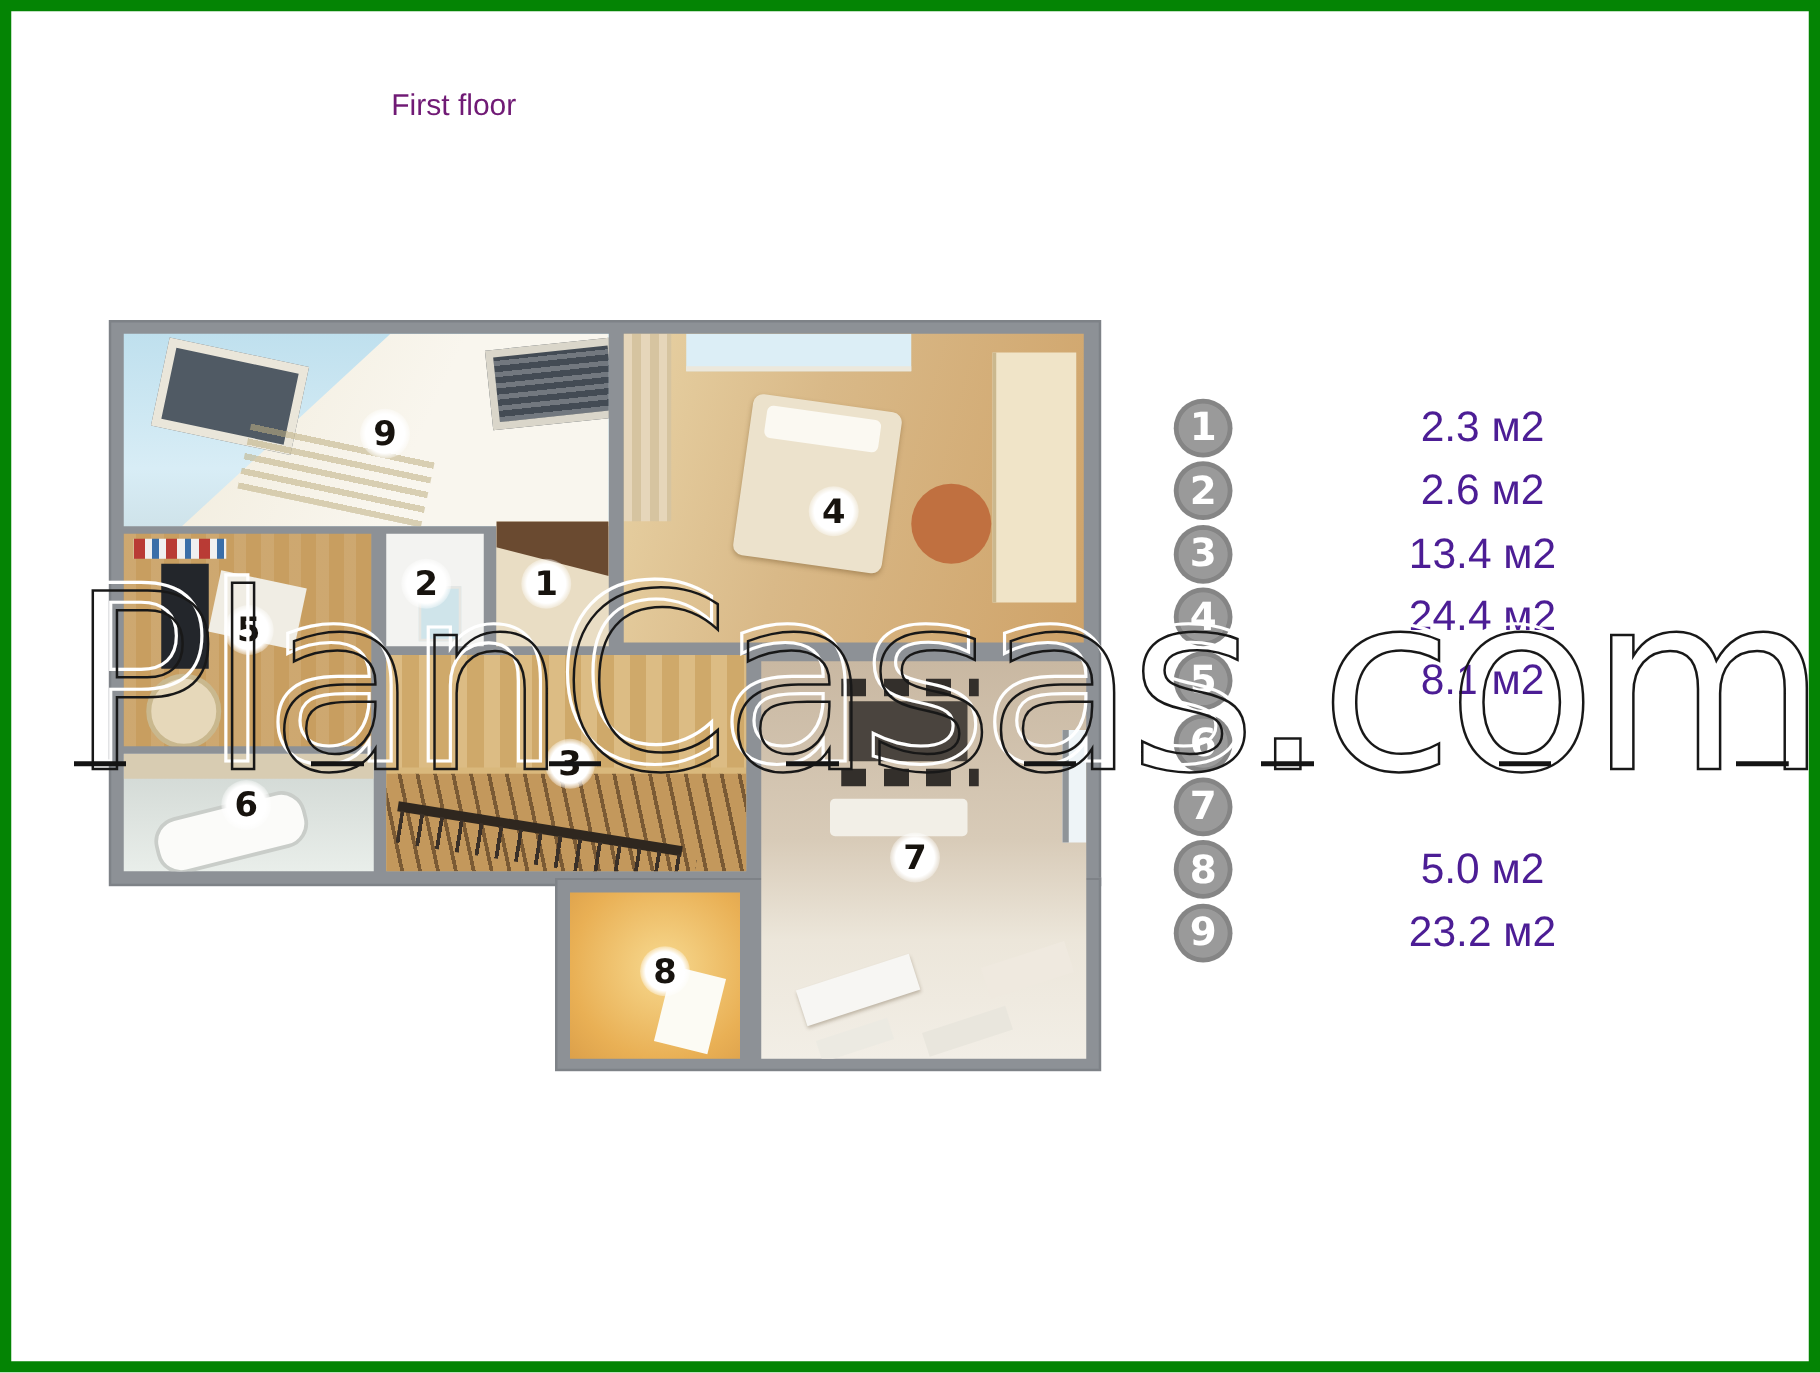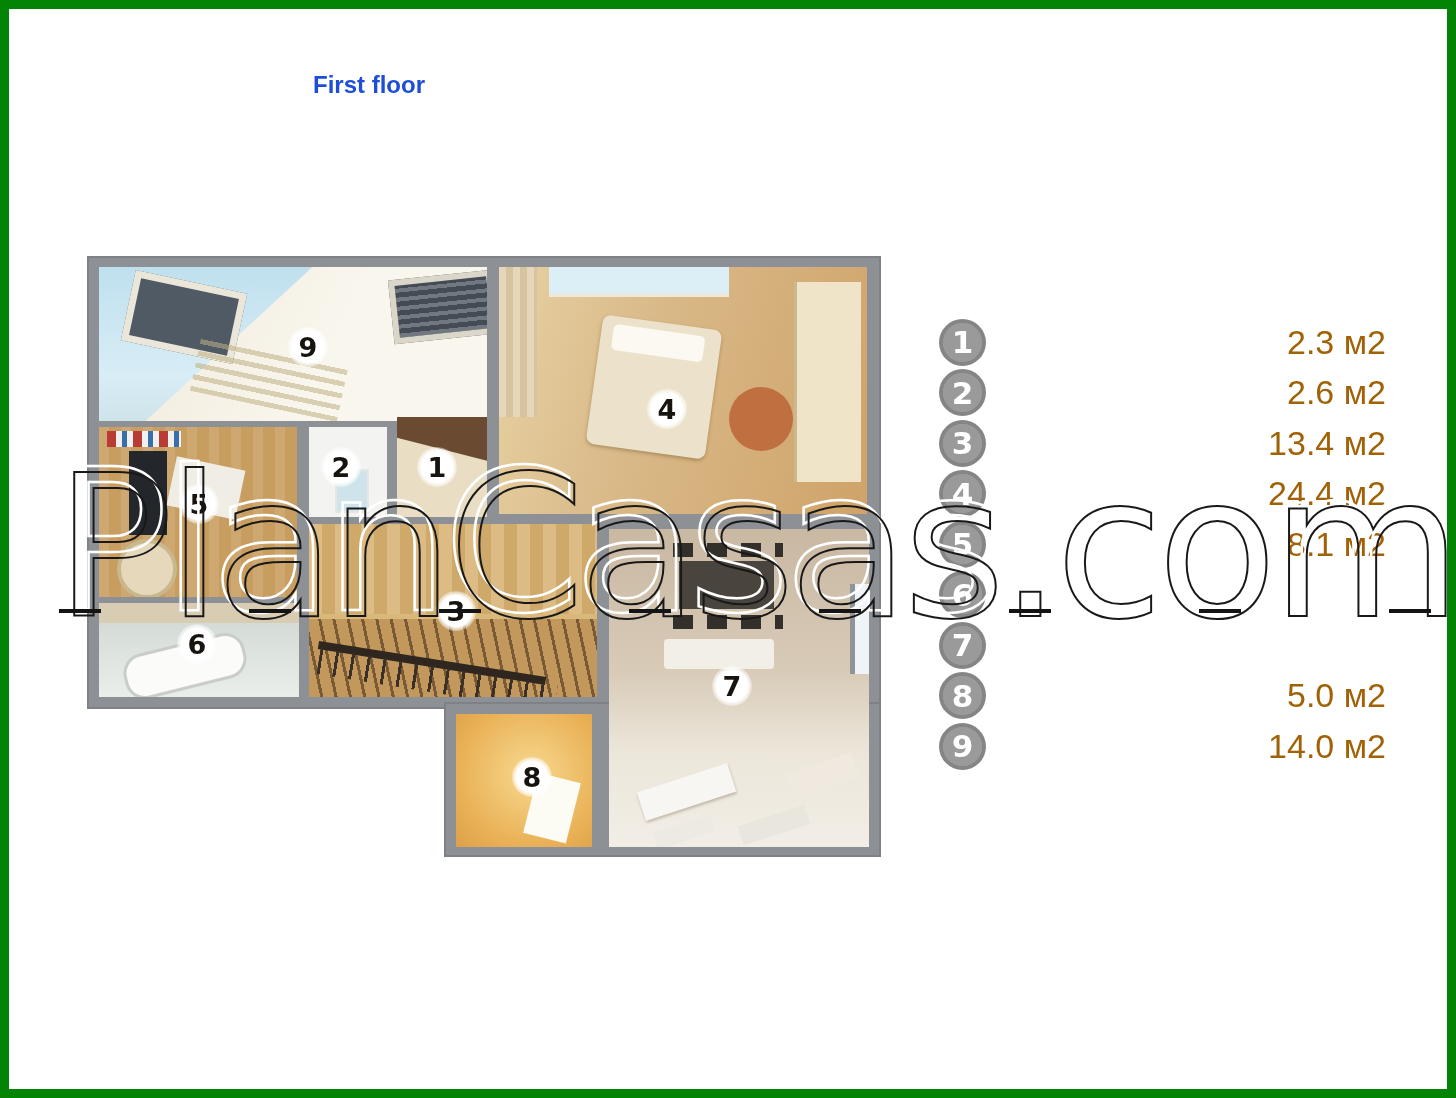--- a/index.html
+++ b/index.html
@@ -10,8 +10,8 @@
   }
   
   .page-title{
-    position:absolute;left:304px;top:62px;font-size:24px;font-weight:700;
-    color:#1d4ed8;letter-spacing:0;z-index:10;
+    position:absolute;left:304px;top:62px;font-size:24px;font-weight:400;
+    color:#701a75;letter-spacing:0;z-index:10;
   }
   
   .plan{position:absolute;left:78px;top:247px;width:794px;height:601px;z-index:5;}

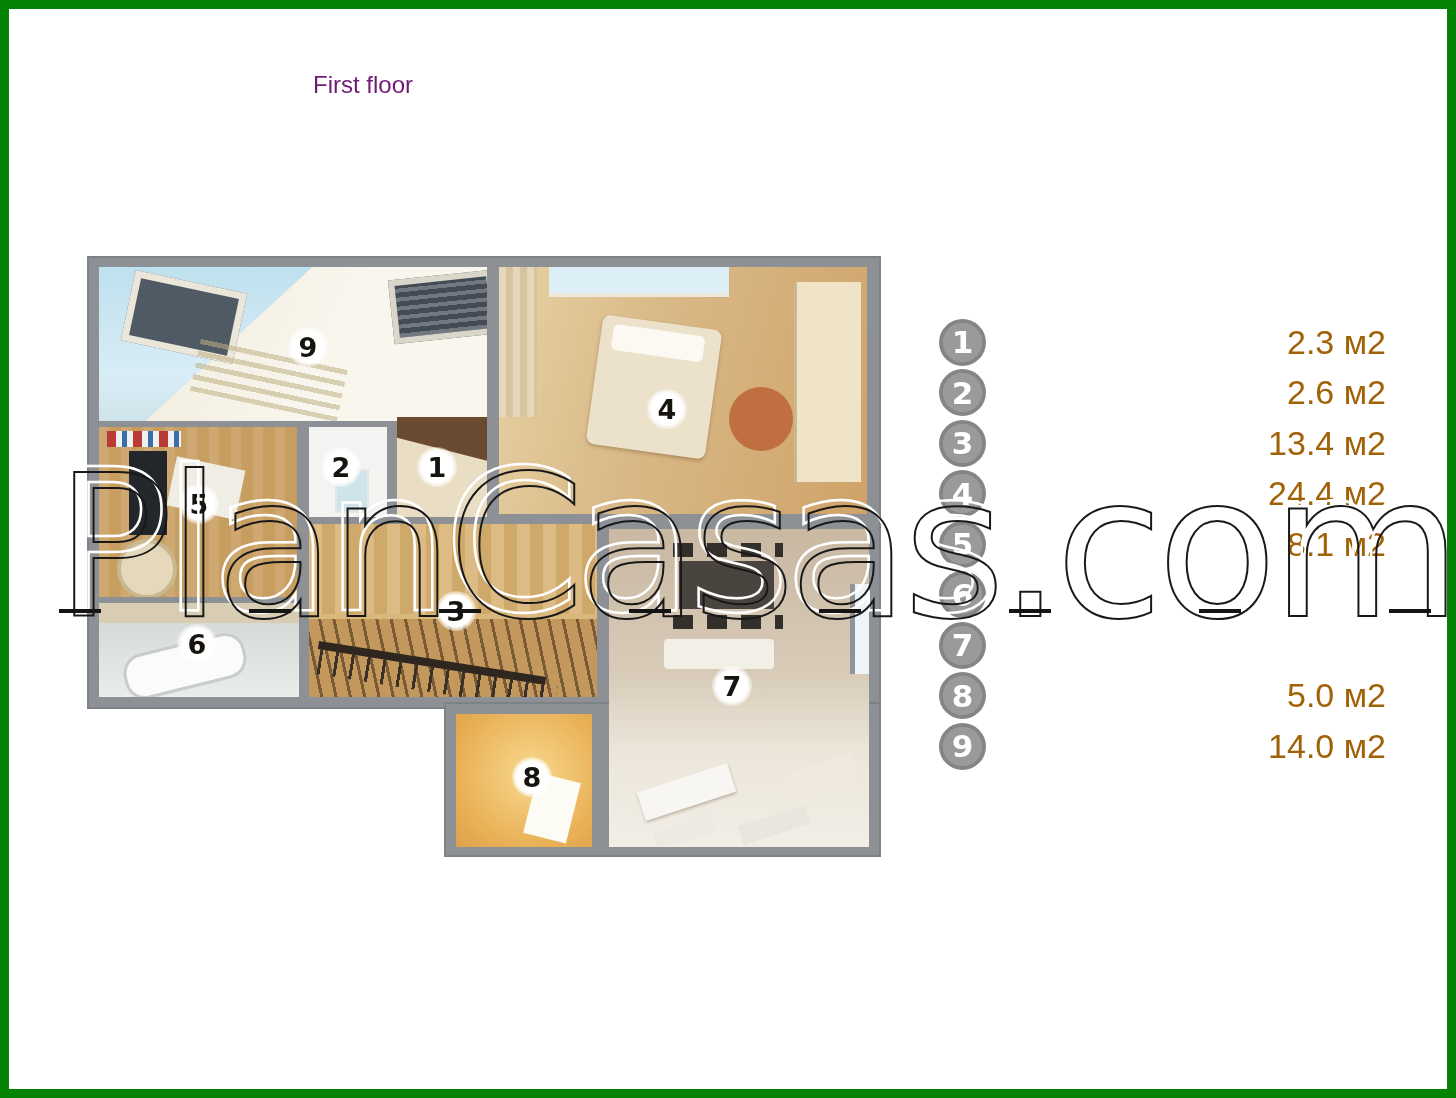--- a/index.html
+++ b/index.html
@@ -78,7 +78,7 @@
     font-family:"DejaVu Sans", sans-serif;
   }
   .legend-area{
-    flex:1;text-align:right;font-size:34px;color:#a16207;
+    flex:1;text-align:center;font-size:34px;color:#4c1d95;
     font-family:"Liberation Sans", sans-serif;
   }
   

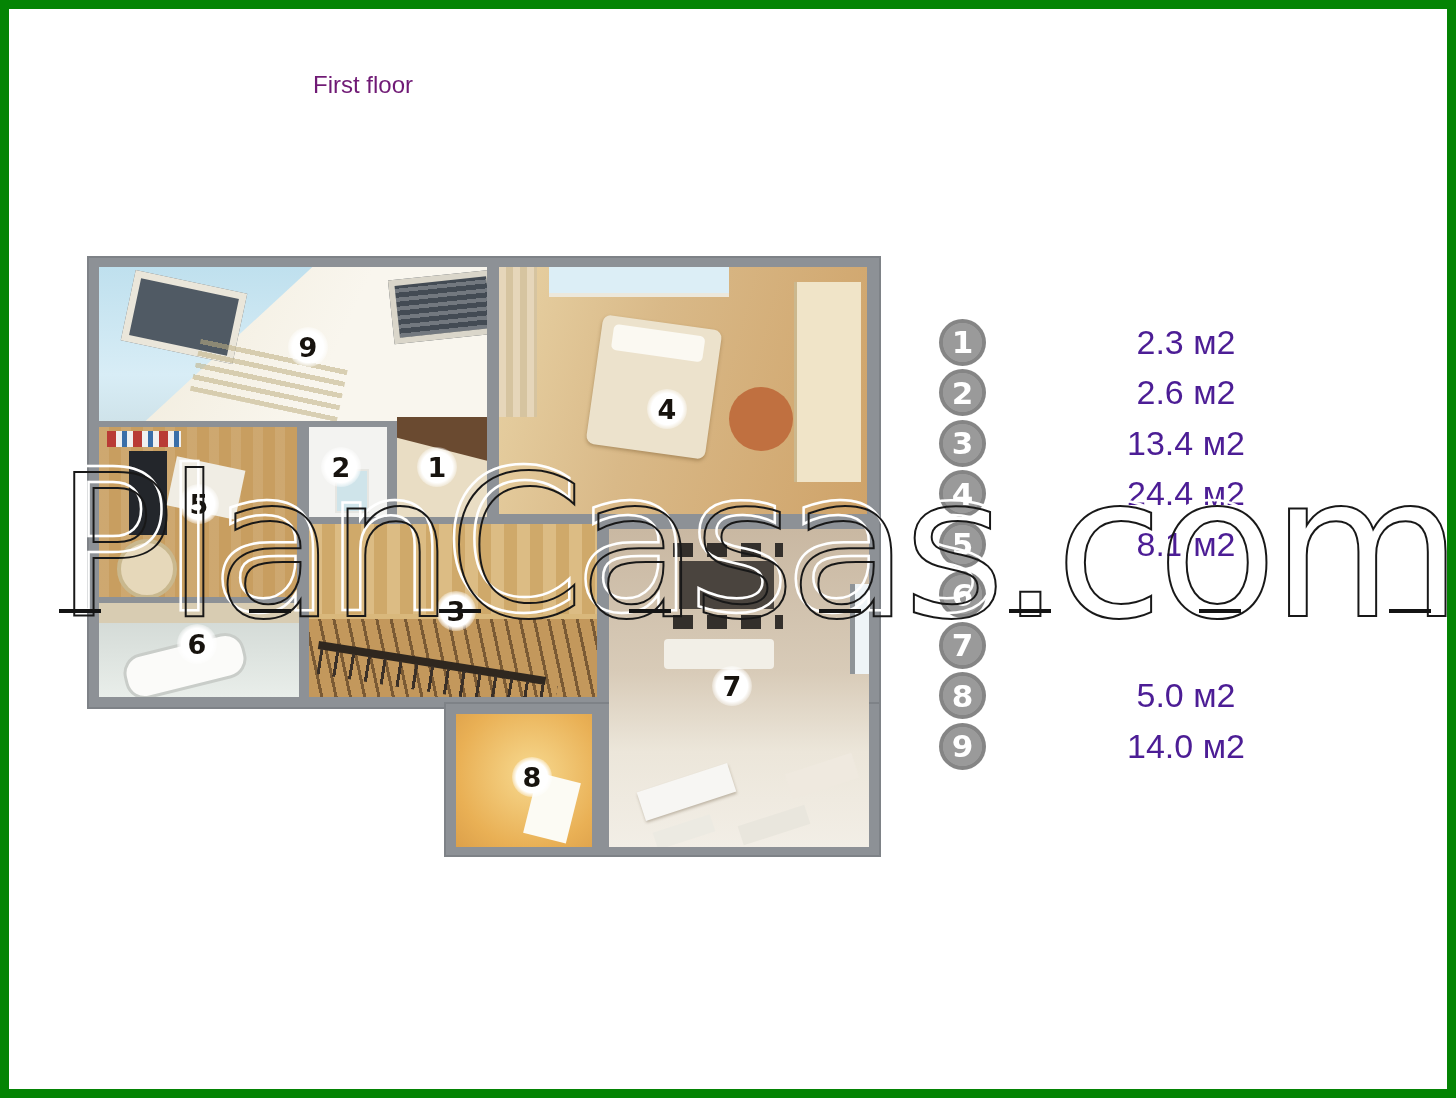--- a/index.html
+++ b/index.html
@@ -210,7 +210,7 @@
     </div>
     <div class="legend-row">
       <span class="legend-circle">9</span>
-      <span class="legend-area">14.0 м2</span>
+      <span class="legend-area">23.2 м2</span>
     </div>
   </div>
 

